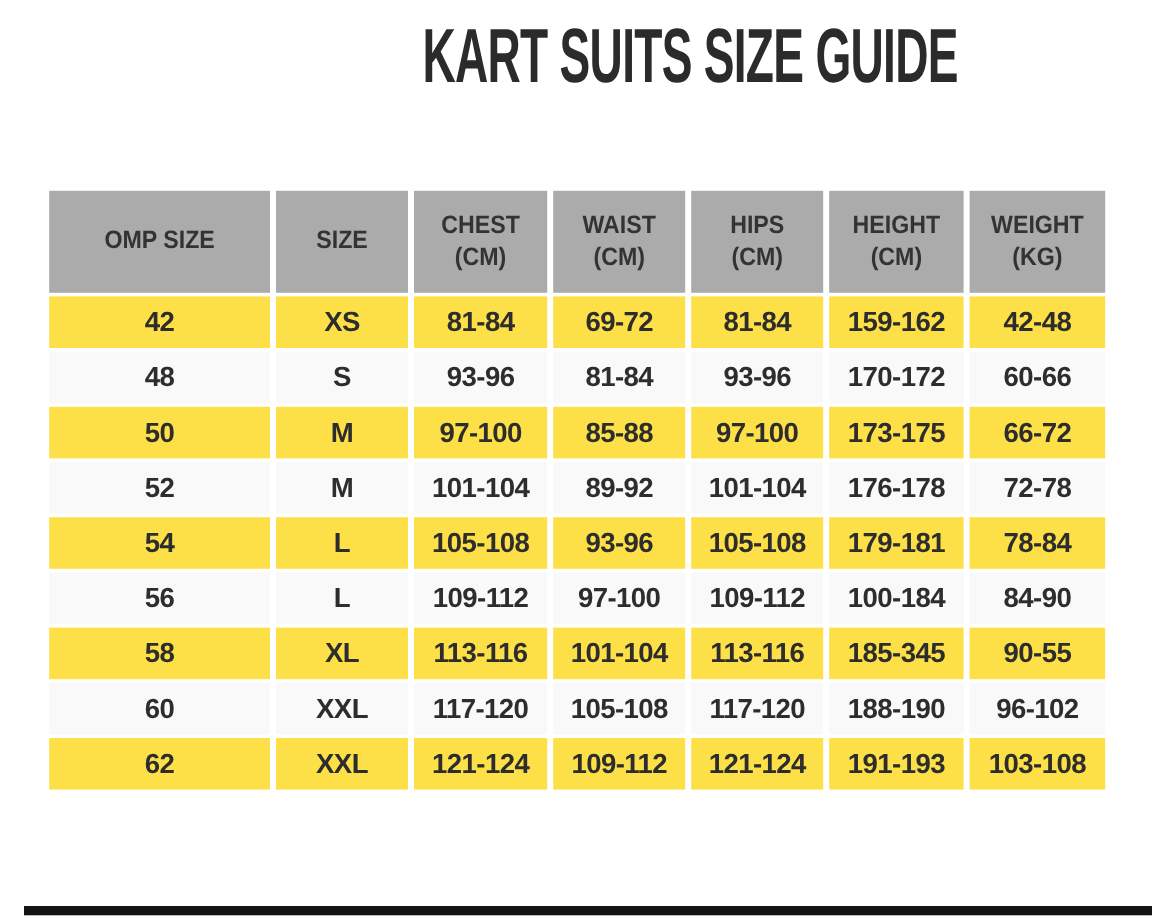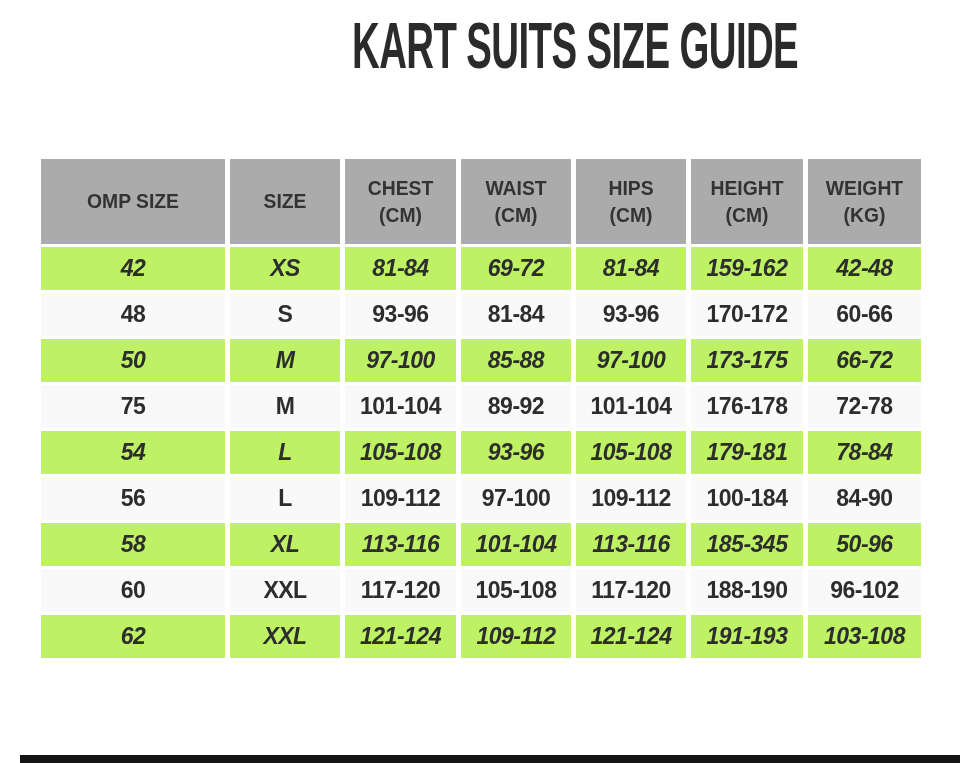--- a/index.html
+++ b/index.html
@@ -70,7 +70,7 @@
     font-weight: 700;
     letter-spacing: -0.5px;
   }
-  table.size-table tr.odd td  { background: #bef264; font-style: italic; }
+  table.size-table tr.odd td  { background: #fde047; }
   table.size-table tr.even td { background: #f9f9f9; }
 
   

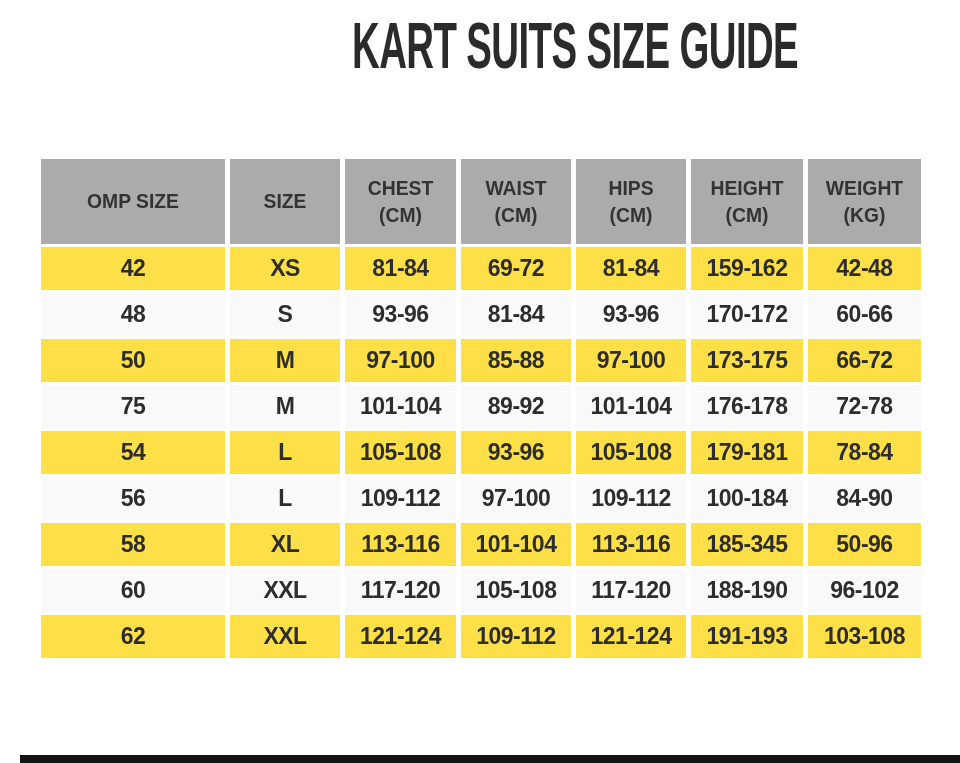--- a/index.html
+++ b/index.html
@@ -159,7 +159,7 @@
         <td>66-72</td>
       </tr>
       <tr class="even">
-        <td>75</td>
+        <td>52</td>
         <td>M</td>
         <td>101-104</td>
         <td>89-92</td>

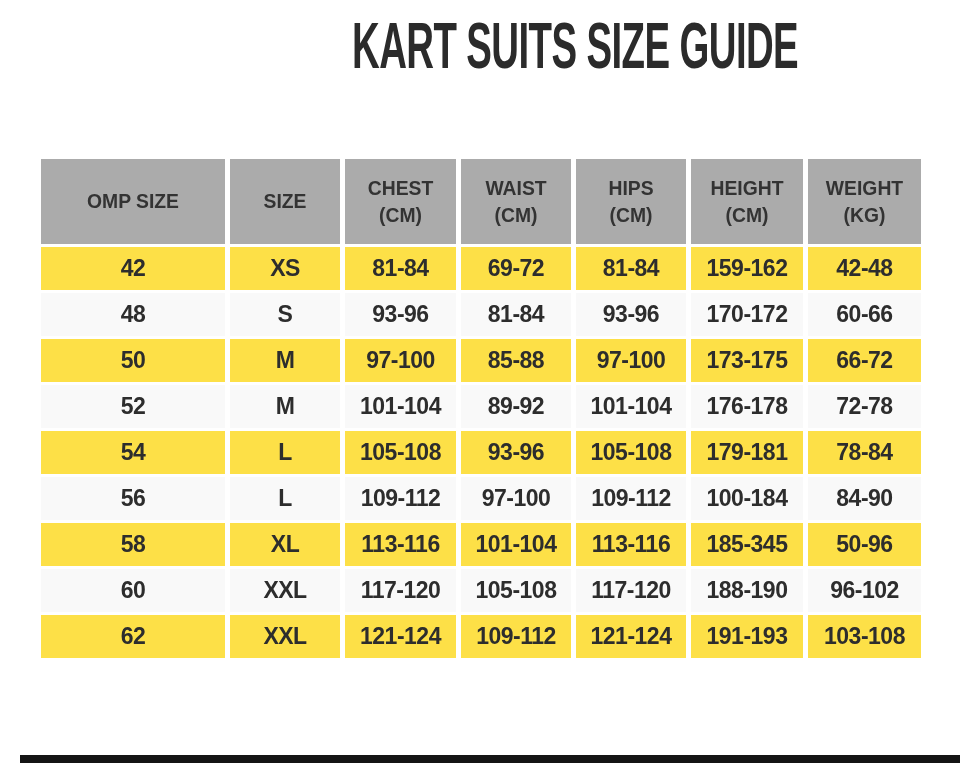--- a/index.html
+++ b/index.html
@@ -192,7 +192,7 @@
         <td>101-104</td>
         <td>113-116</td>
         <td>185-345</td>
-        <td>50-96</td>
+        <td>90-55</td>
       </tr>
       <tr class="even">
         <td>60</td>

